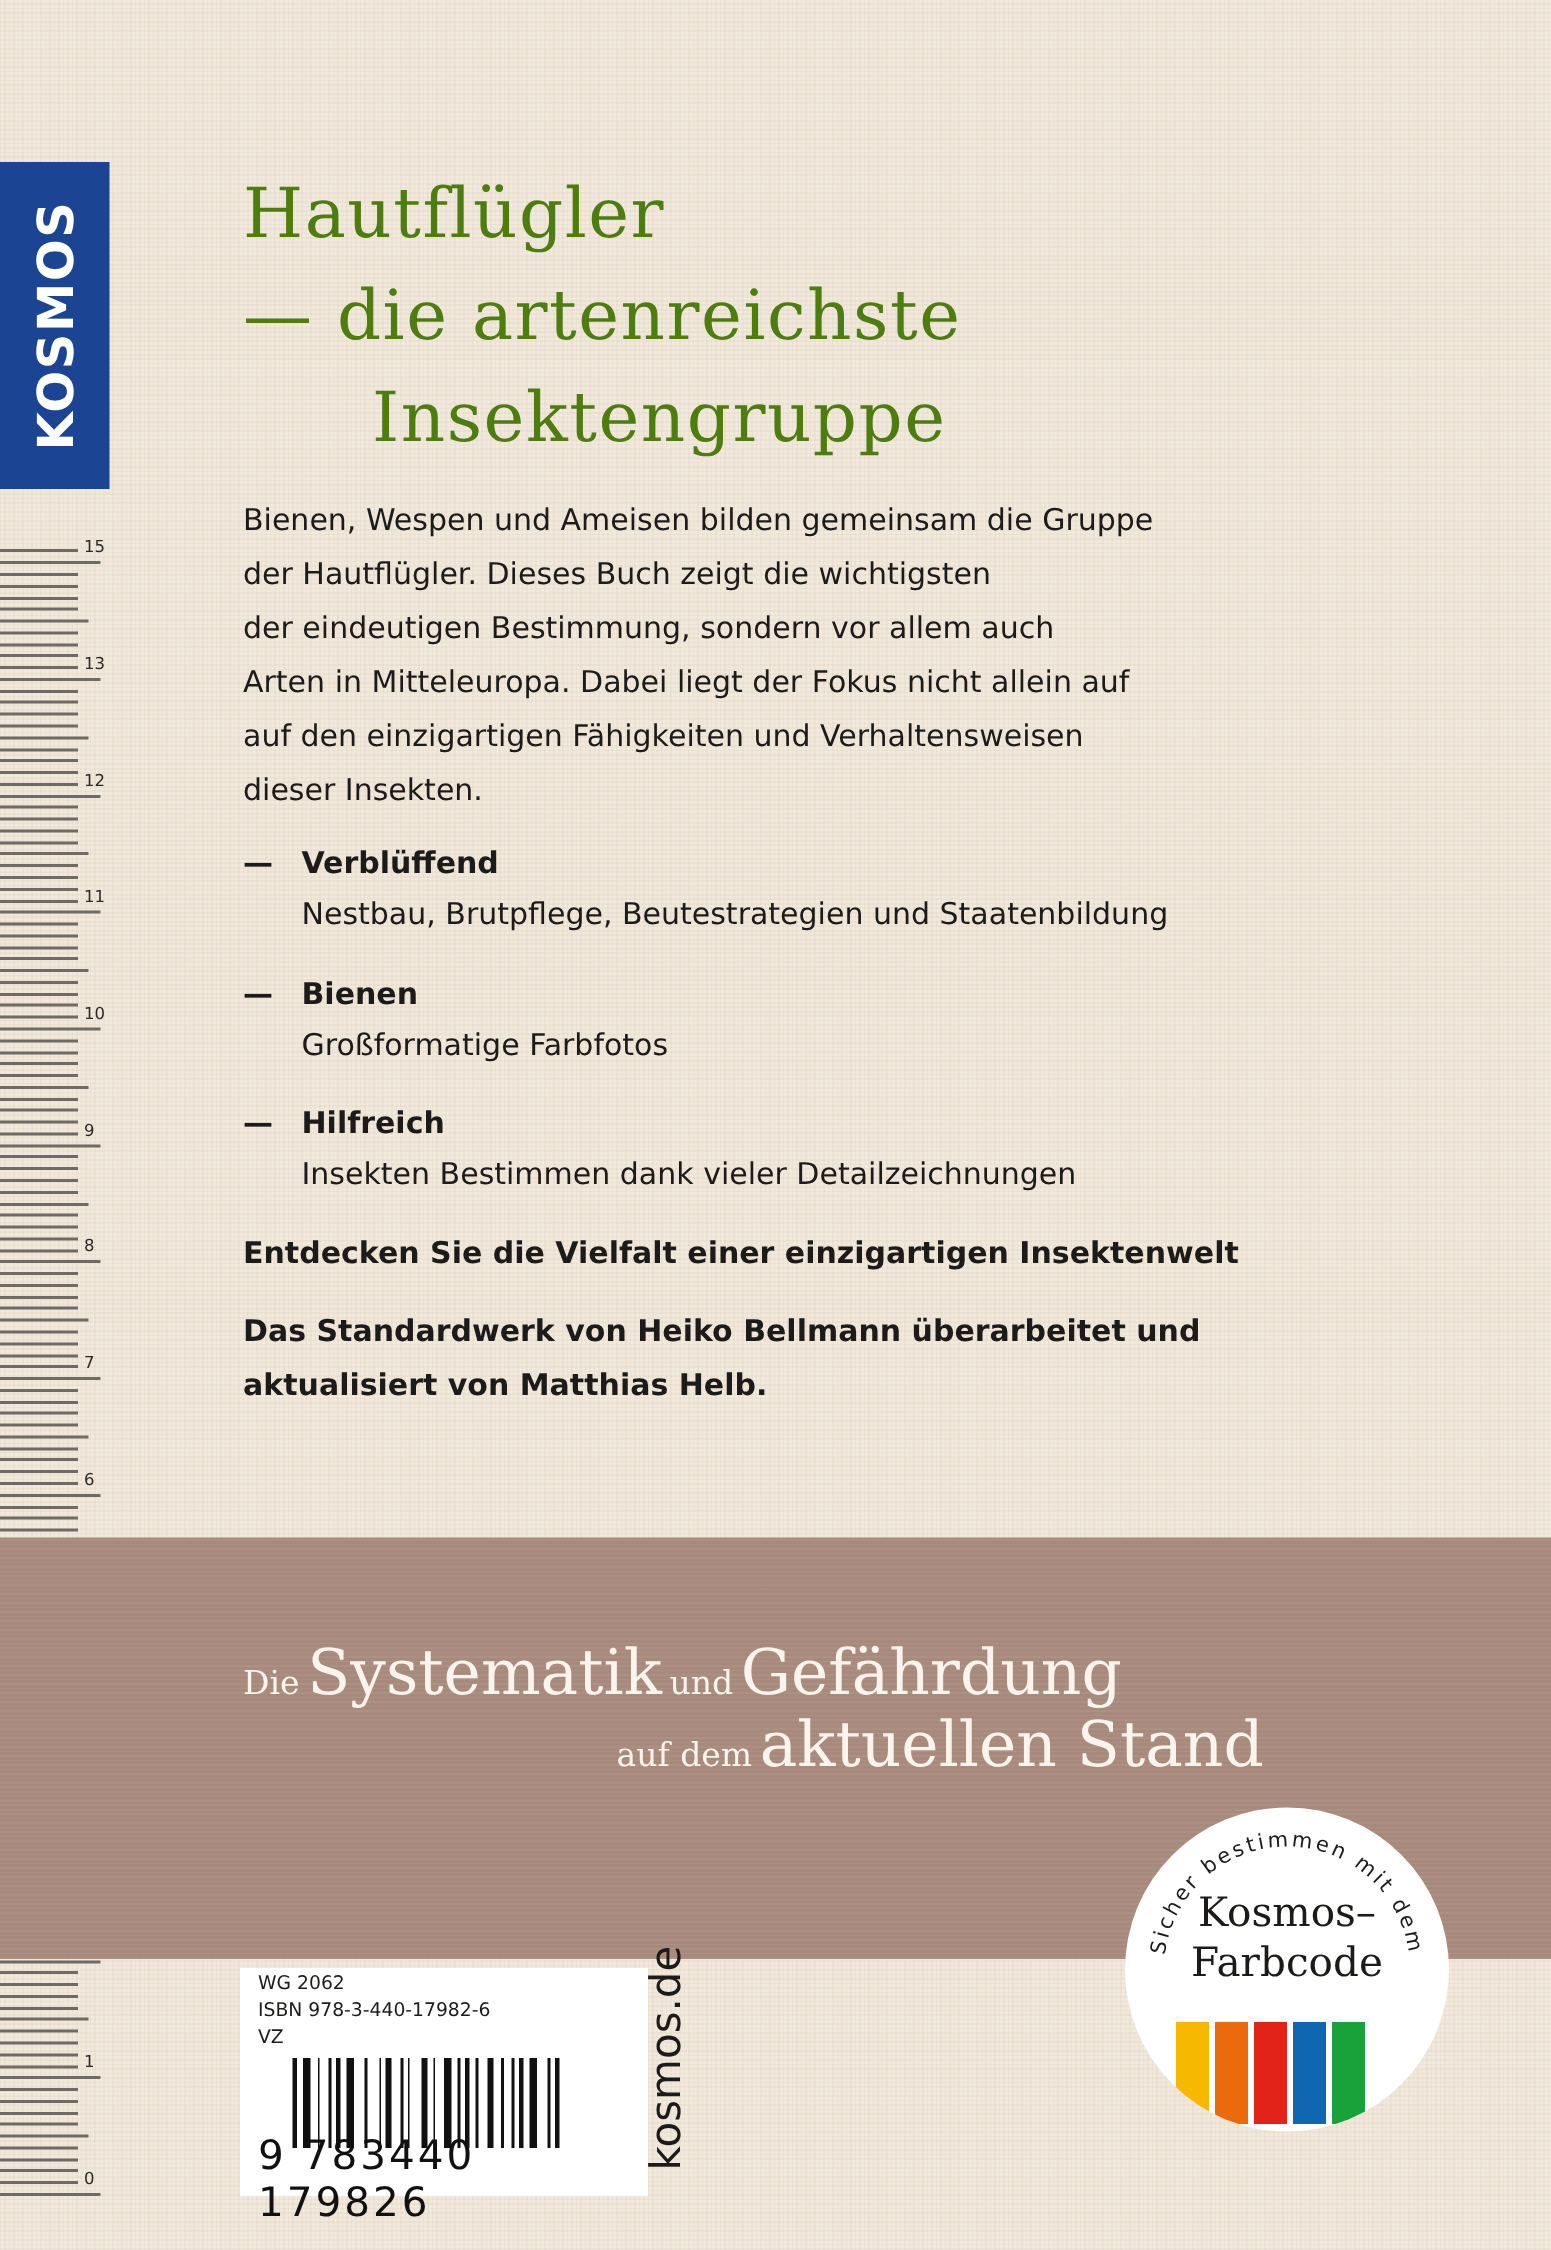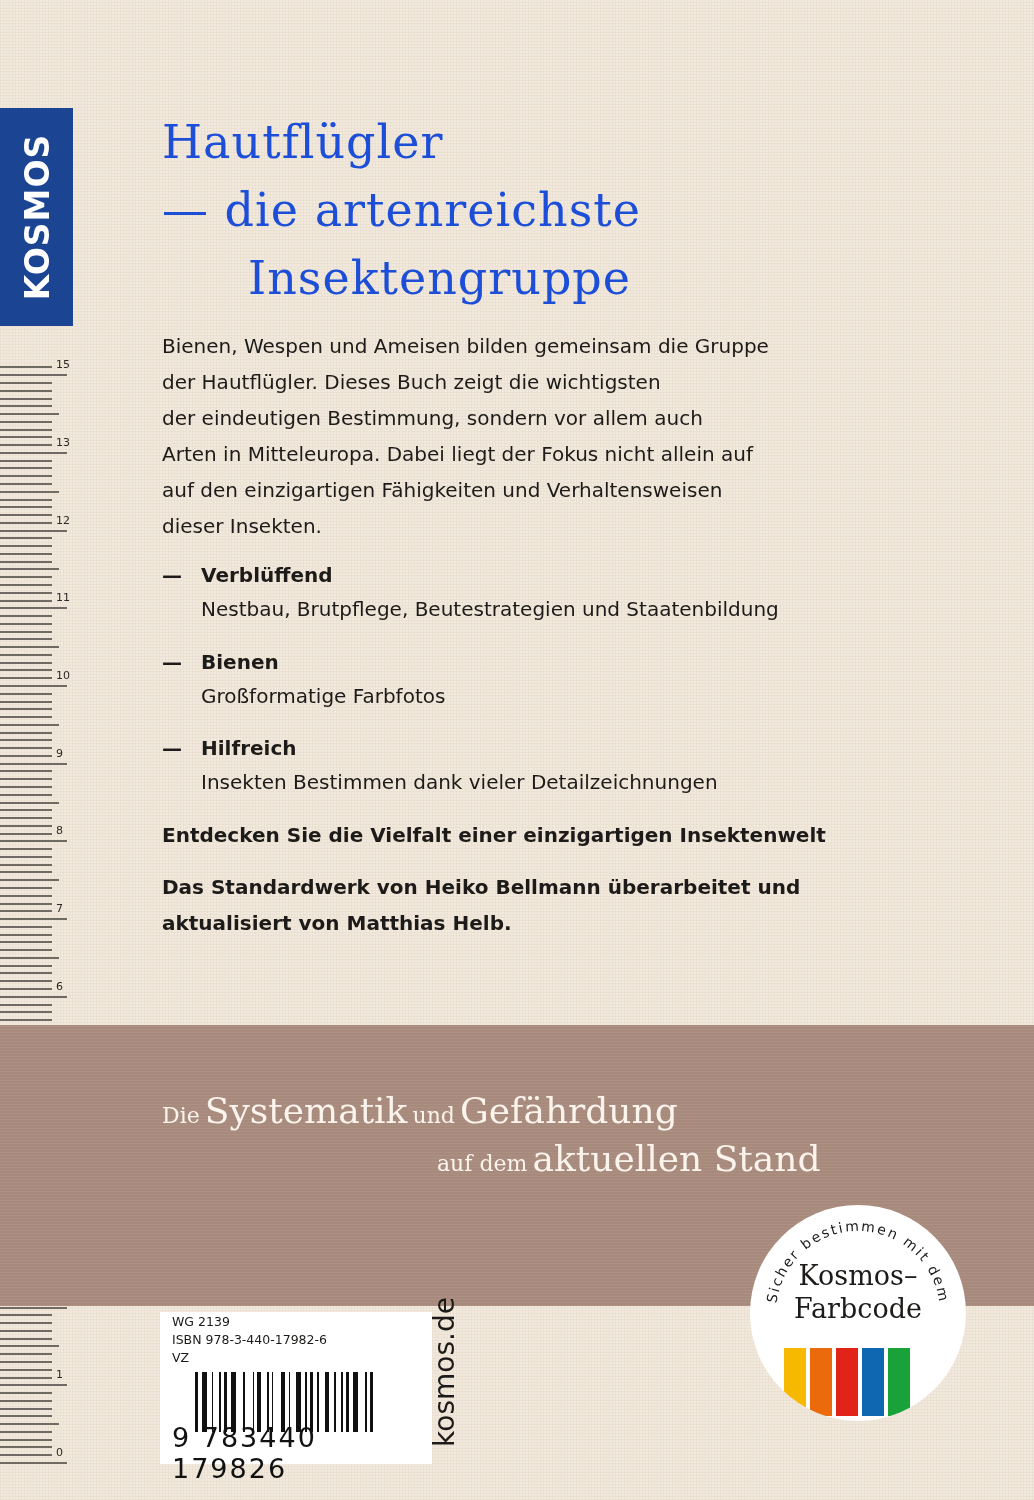--- a/index.html
+++ b/index.html
@@ -16,7 +16,7 @@
   .tick{position:absolute;left:0;height:2px;background:#6f6a64;}
   .tick-label{position:absolute;left:56px;font-size:11px;color:#2b2825;}
   h1{position:absolute;left:162px;top:108px;margin:0;font-family:"DejaVu Serif", serif;
-    font-weight:normal;font-size:46px;line-height:68px;color:#1d4ed8;letter-spacing:1px;}
+    font-weight:normal;font-size:46px;line-height:68px;color:#4d7c0f;letter-spacing:1px;}
   h1 .l{display:block;}
   h1 .i2{padding-left:0;}
   h1 .i3{padding-left:86px;}

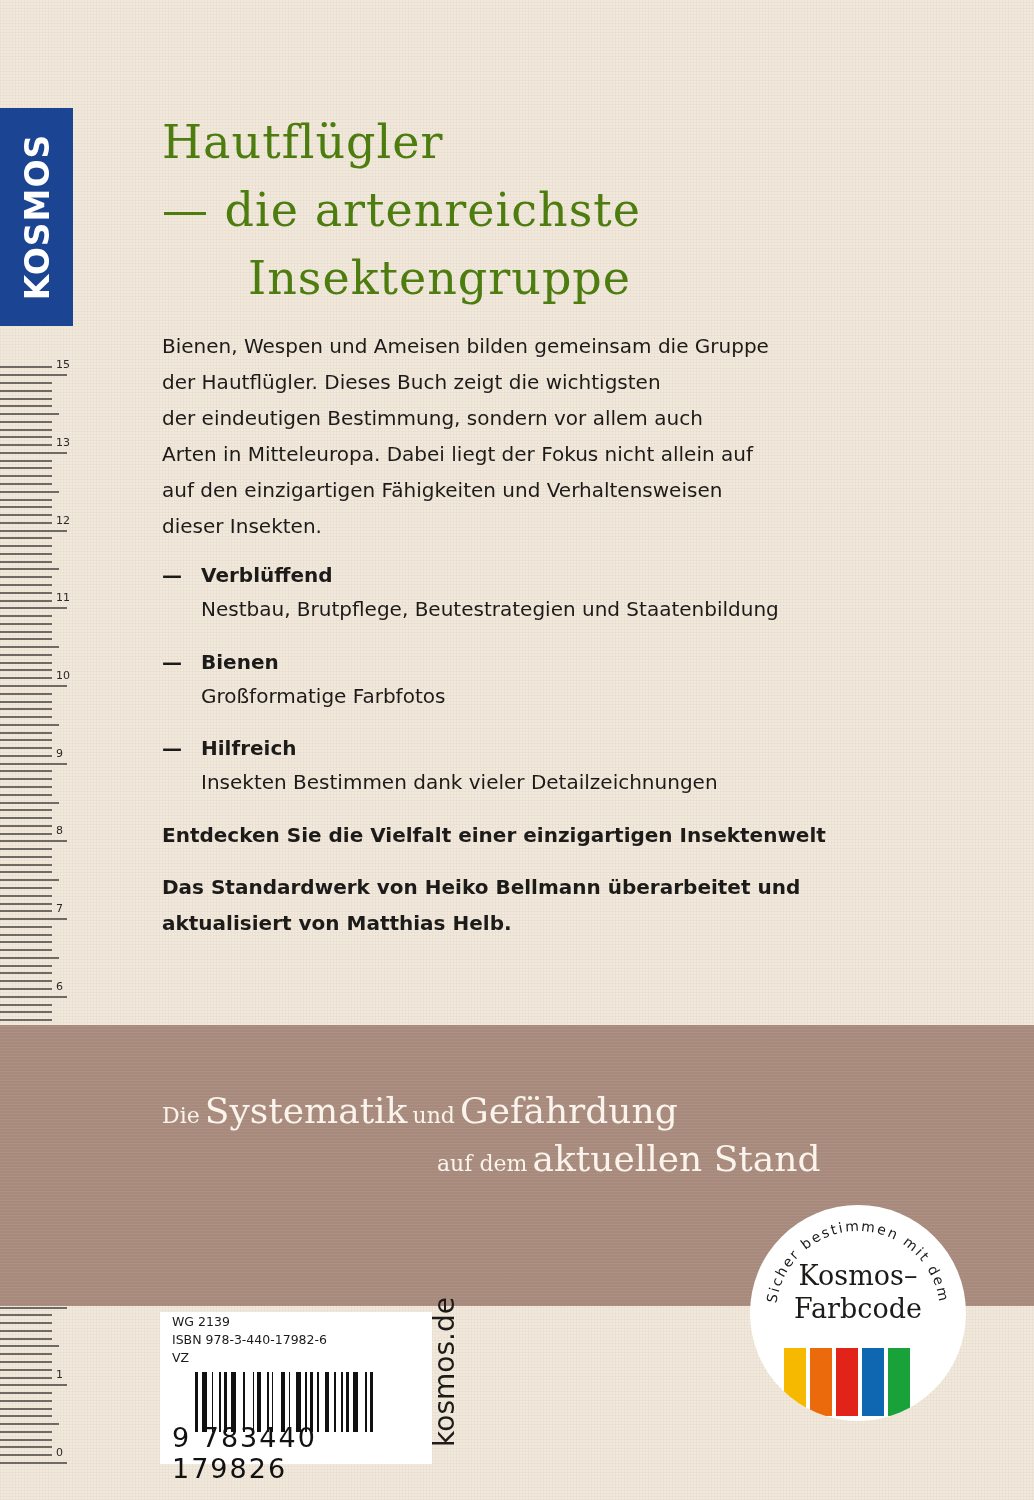--- a/index.html
+++ b/index.html
@@ -30,7 +30,7 @@
     background-image:repeating-linear-gradient(0deg, rgba(255,255,255,0.05) 0 1px, transparent 1px 3px);}
   .slogan{position:absolute;font-family:"DejaVu Serif", serif;color:#fbf4ec;white-space:nowrap;}
   .s-small{font-size:22px;}
-  .s-big{font-size:36px;text-align:center;}
+  .s-big{font-size:42px;text-align:center;}
   .label-box{position:absolute;left:160px;top:1312px;width:272px;height:152px;background:#fff;}
   .label-box .ln{position:absolute;left:12px;font-size:12.5px;color:#1d1b19;}
   .barcode{position:absolute;left:35px;top:60px;width:228px;height:60px;}

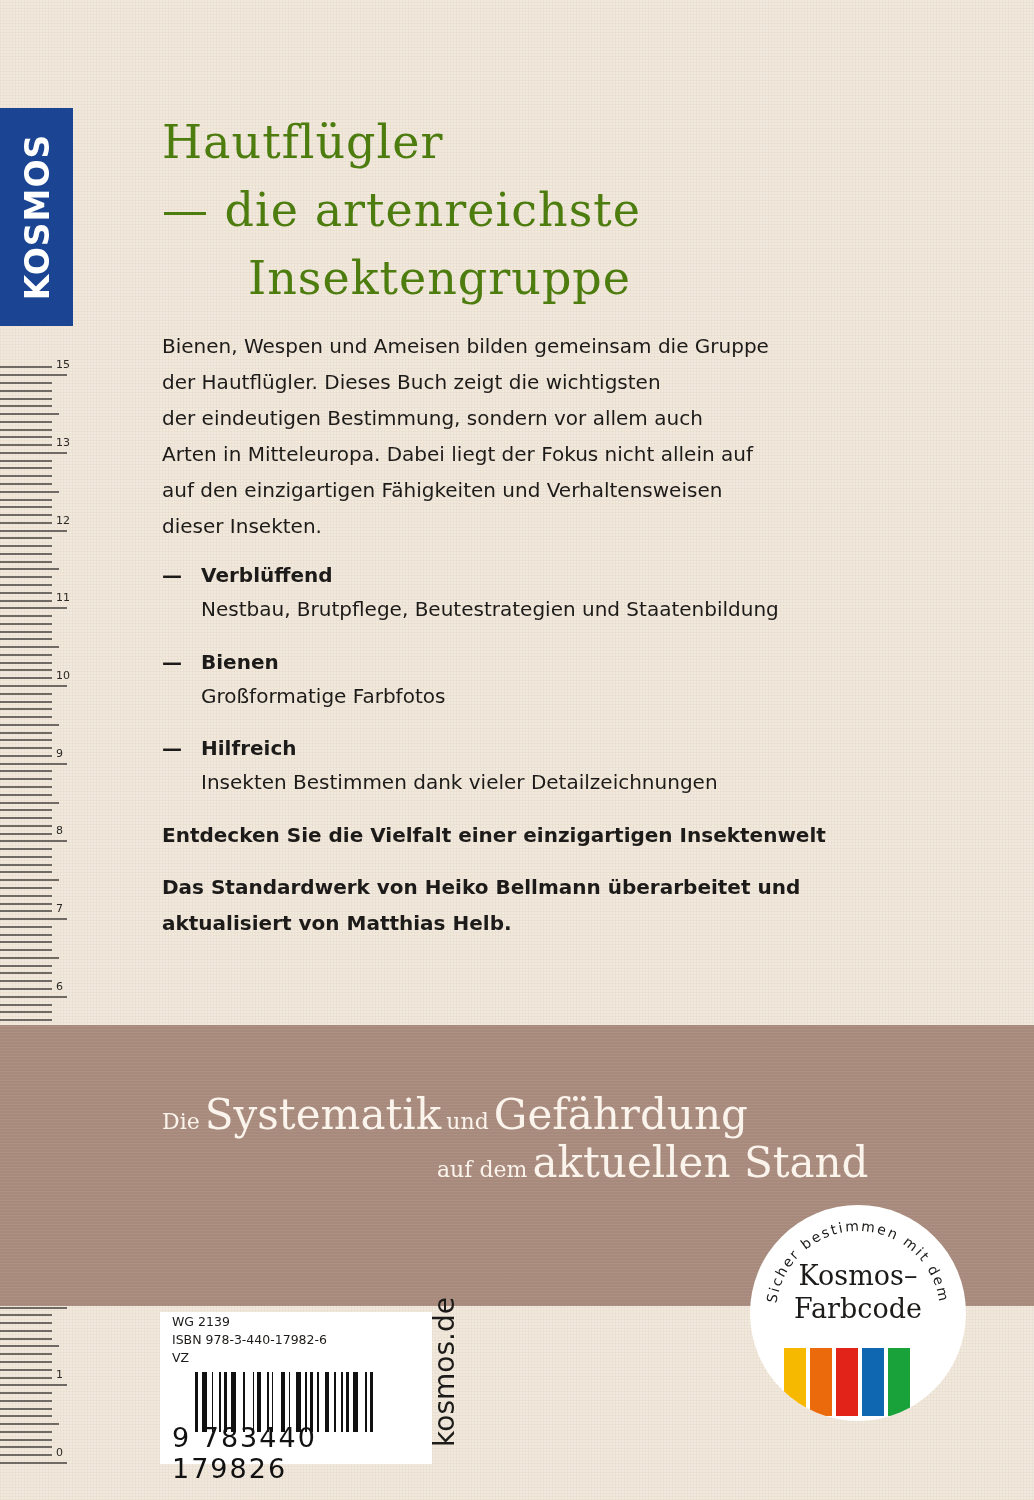--- a/index.html
+++ b/index.html
@@ -252,7 +252,7 @@
   <span class="s-small">und</span>
   <span class="s-big">Gefährdung</span>
 </div>
-<div class="slogan" style="left:437px;top:1138px">
+<div class="slogan" style="left:411px;top:1138px">
   <span class="s-small">auf dem</span>
   <span class="s-big">aktuellen Stand</span>
 </div>

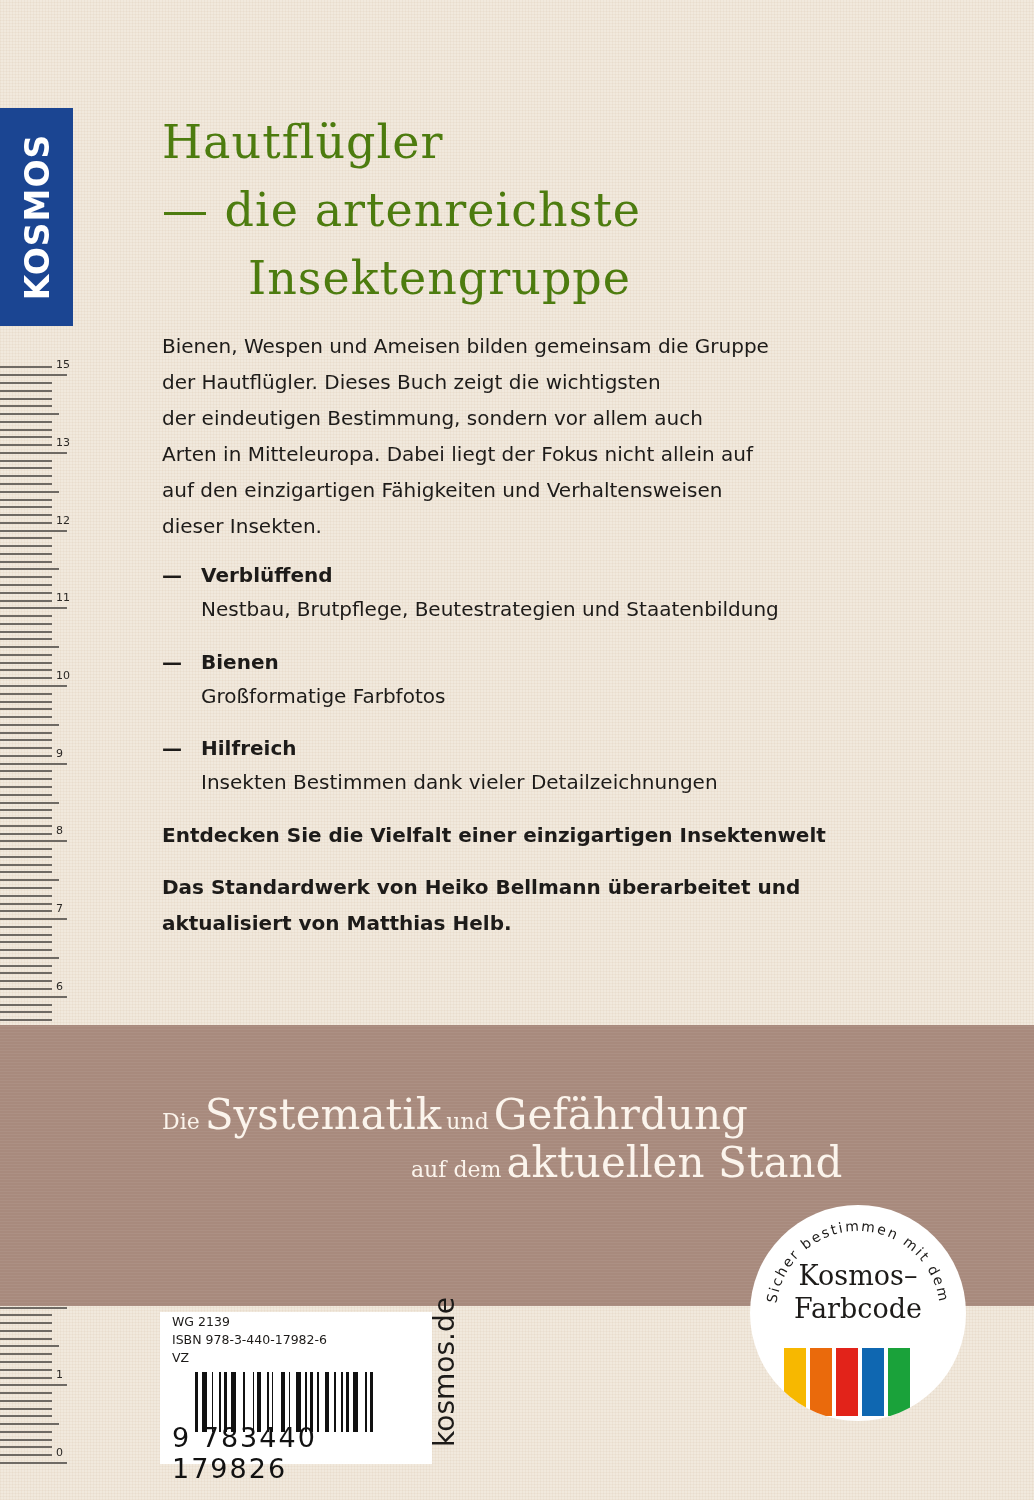--- a/index.html
+++ b/index.html
@@ -258,7 +258,7 @@
 </div>
 
 <div class="label-box">
-  <div class="ln" style="top:2px">WG 2139</div>
+  <div class="ln" style="top:2px">WG 2062</div>
   <div class="ln" style="top:20px">ISBN 978-3-440-17982-6</div>
   <div class="ln" style="top:38px">VZ</div>
   <div class="barcode" id="barcode">

